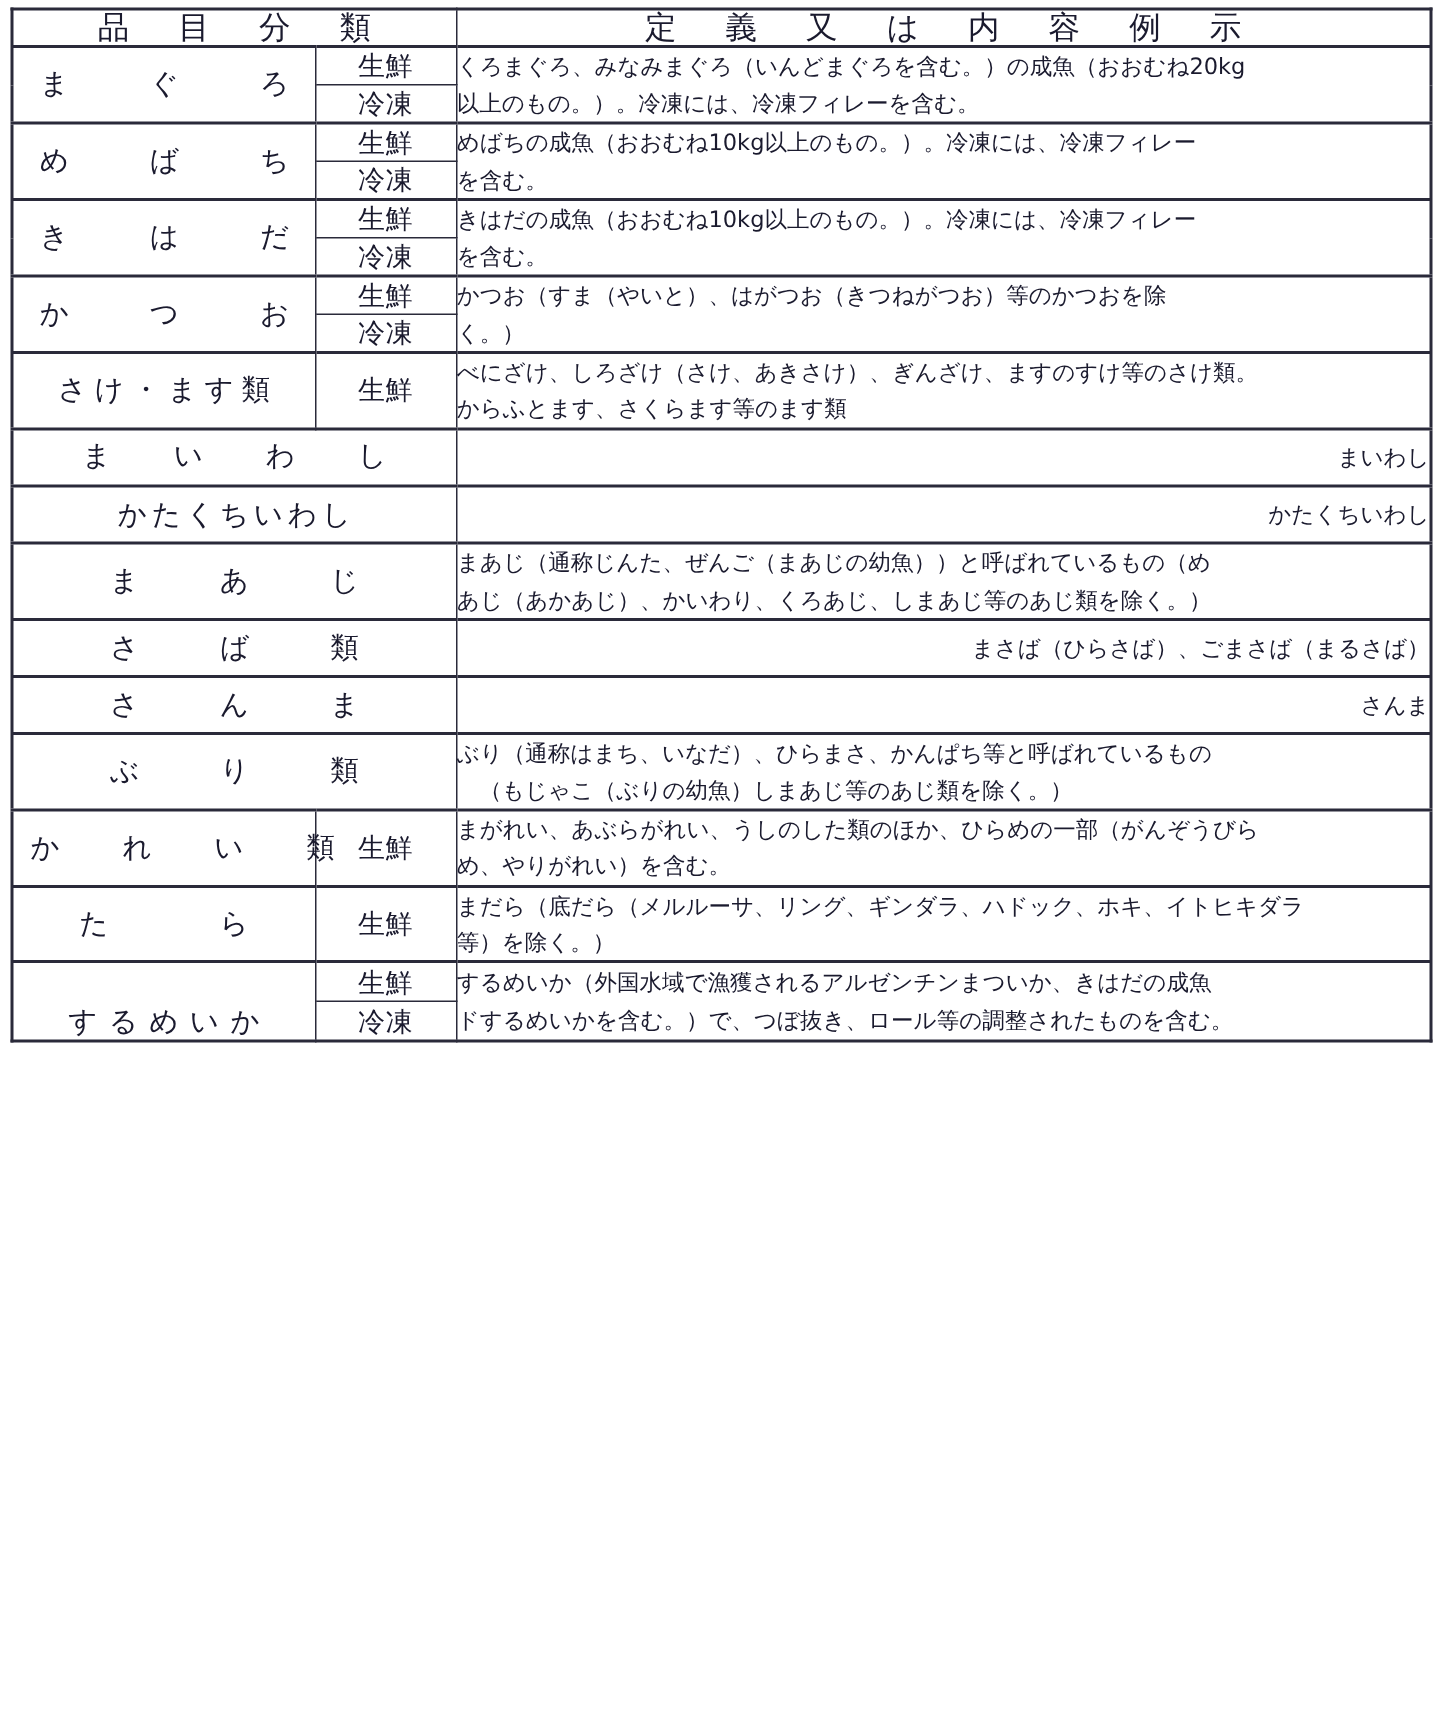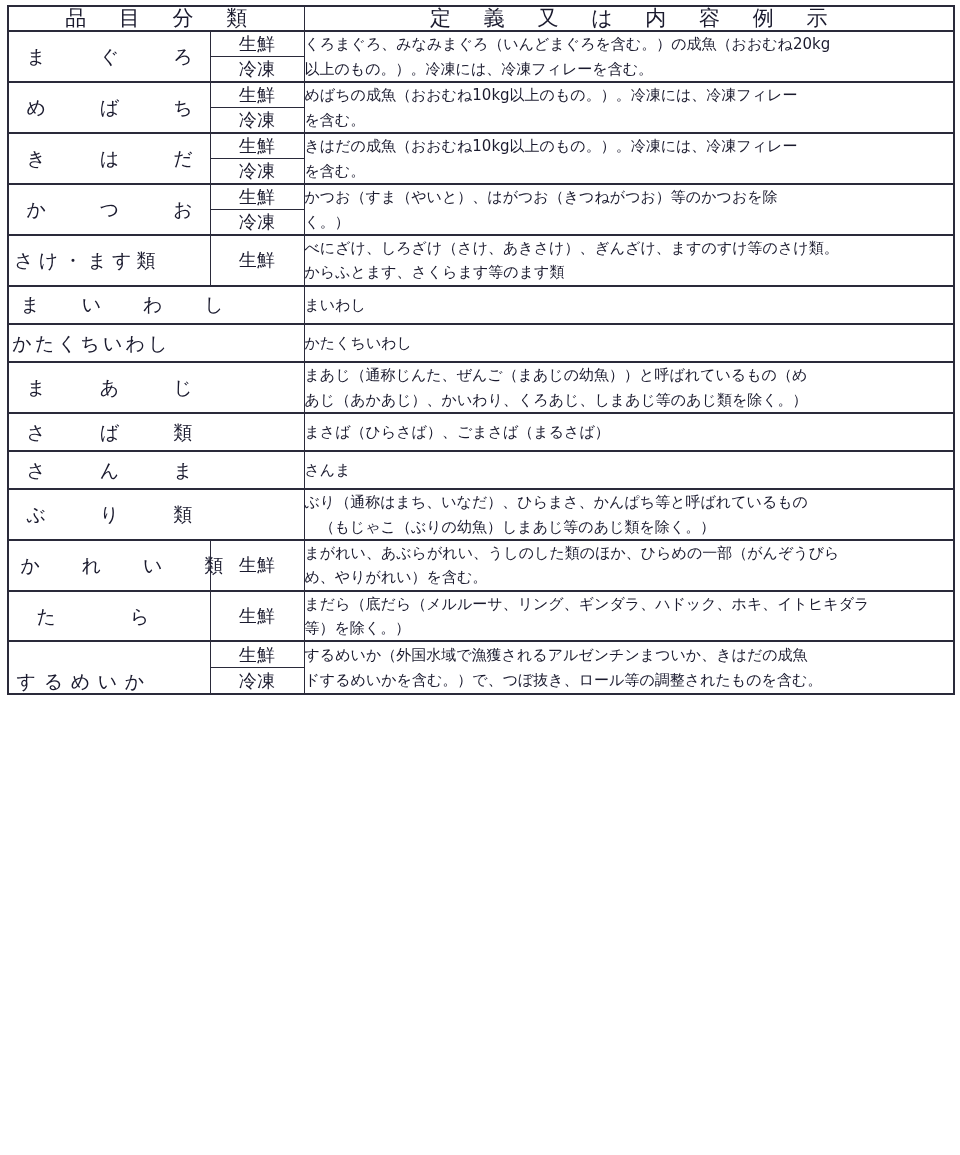--- a/index.html
+++ b/index.html
@@ -60,6 +60,7 @@
 
   
   .name-cell {
+    text-align: center;
     font-size: 19px;
     line-height: 1.2;
     padding: 4px 16px;

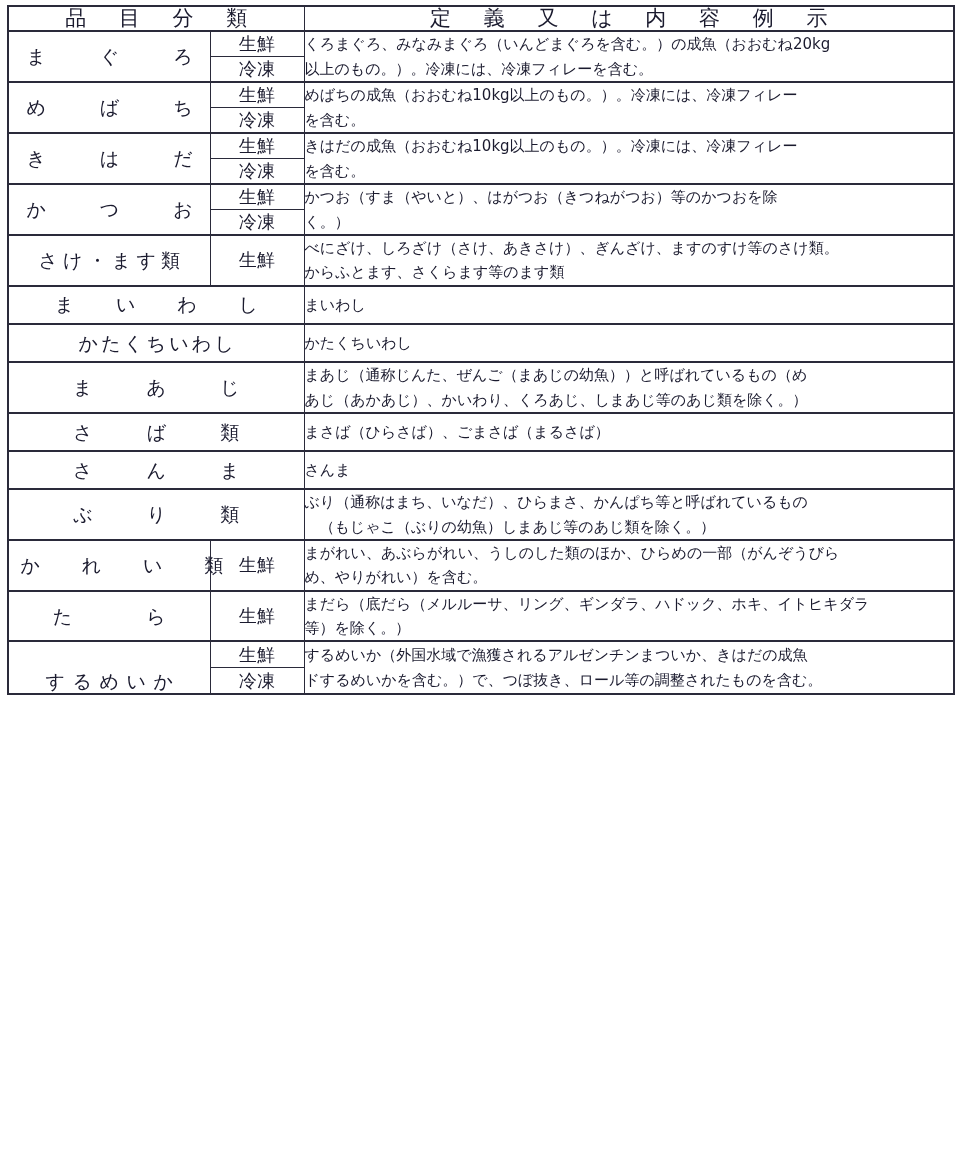--- a/index.html
+++ b/index.html
@@ -94,7 +94,7 @@
   }
   .desc-cell .ln { display: block; white-space: nowrap; }
   .desc-cell .ln.indent { padding-left: 1.0em; }
-  .desc-cell.tight { padding-top: 6px; padding-bottom: 6px; }
+  .desc-cell.tight { padding-top: 6px; padding-bottom: 6px; text-align: right; }
 </style>
 </head>
 <body>

